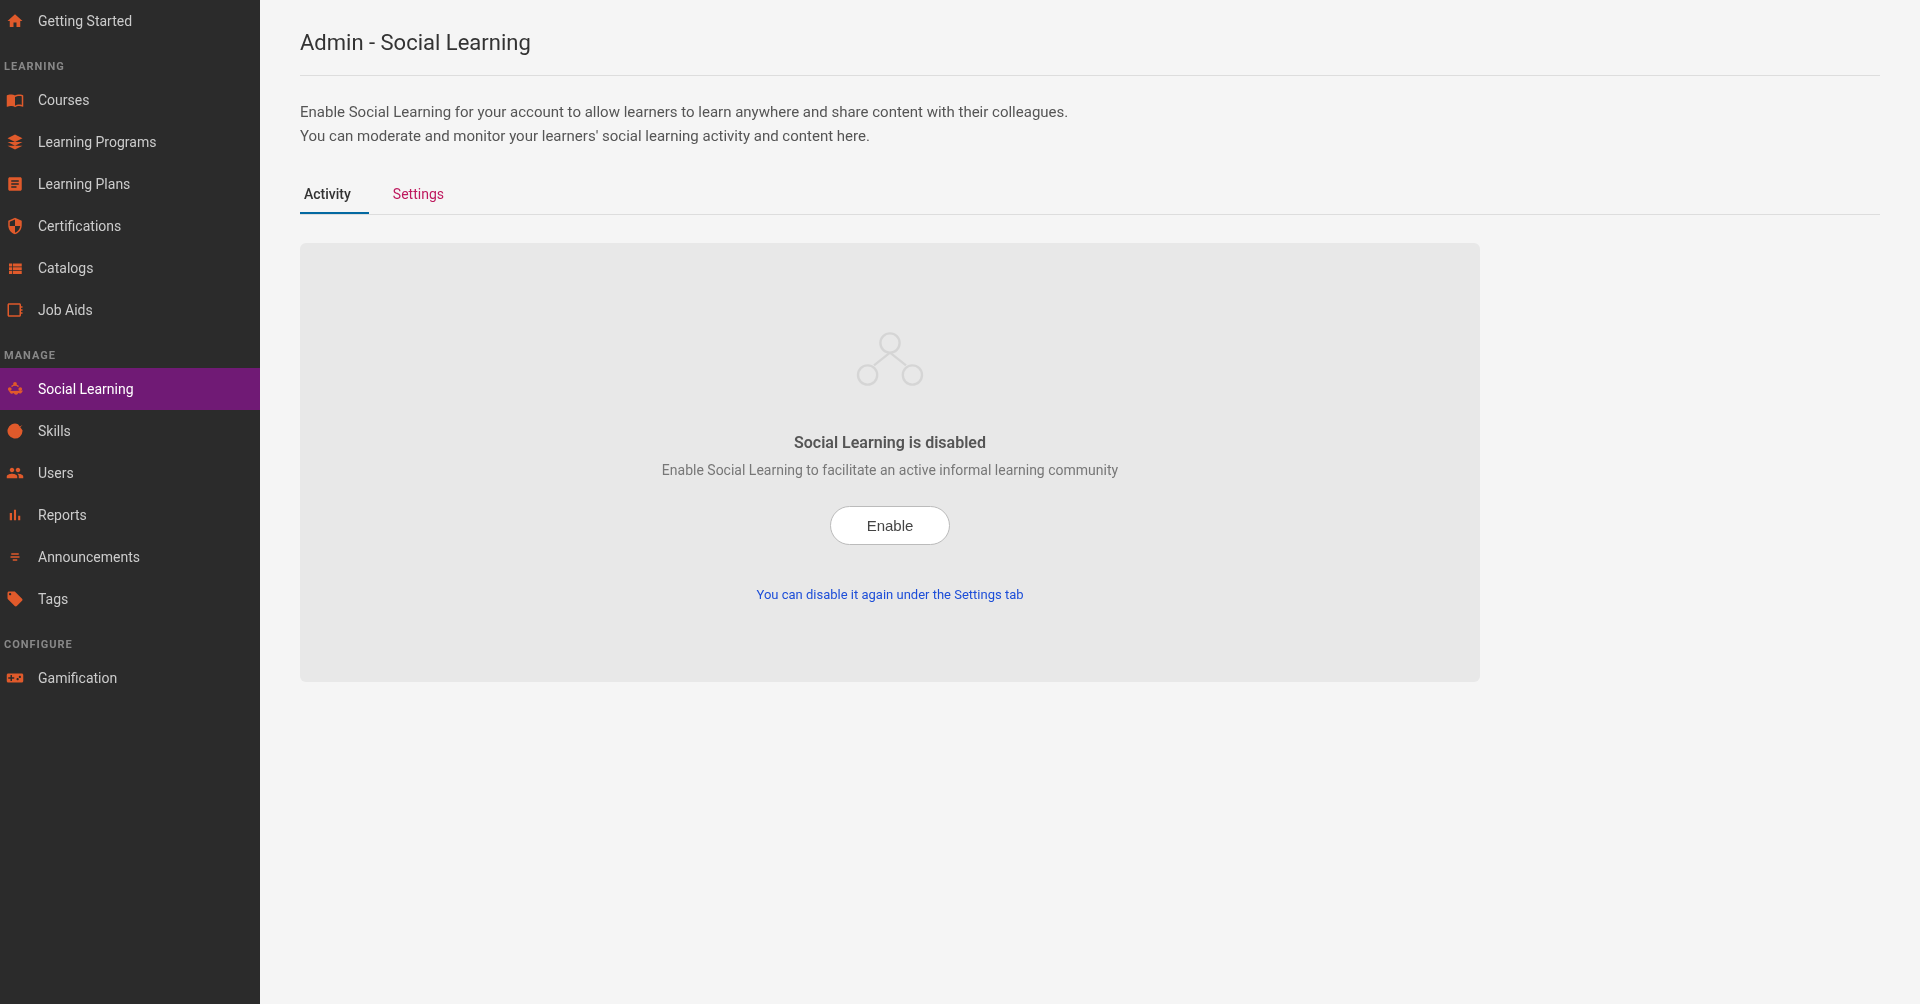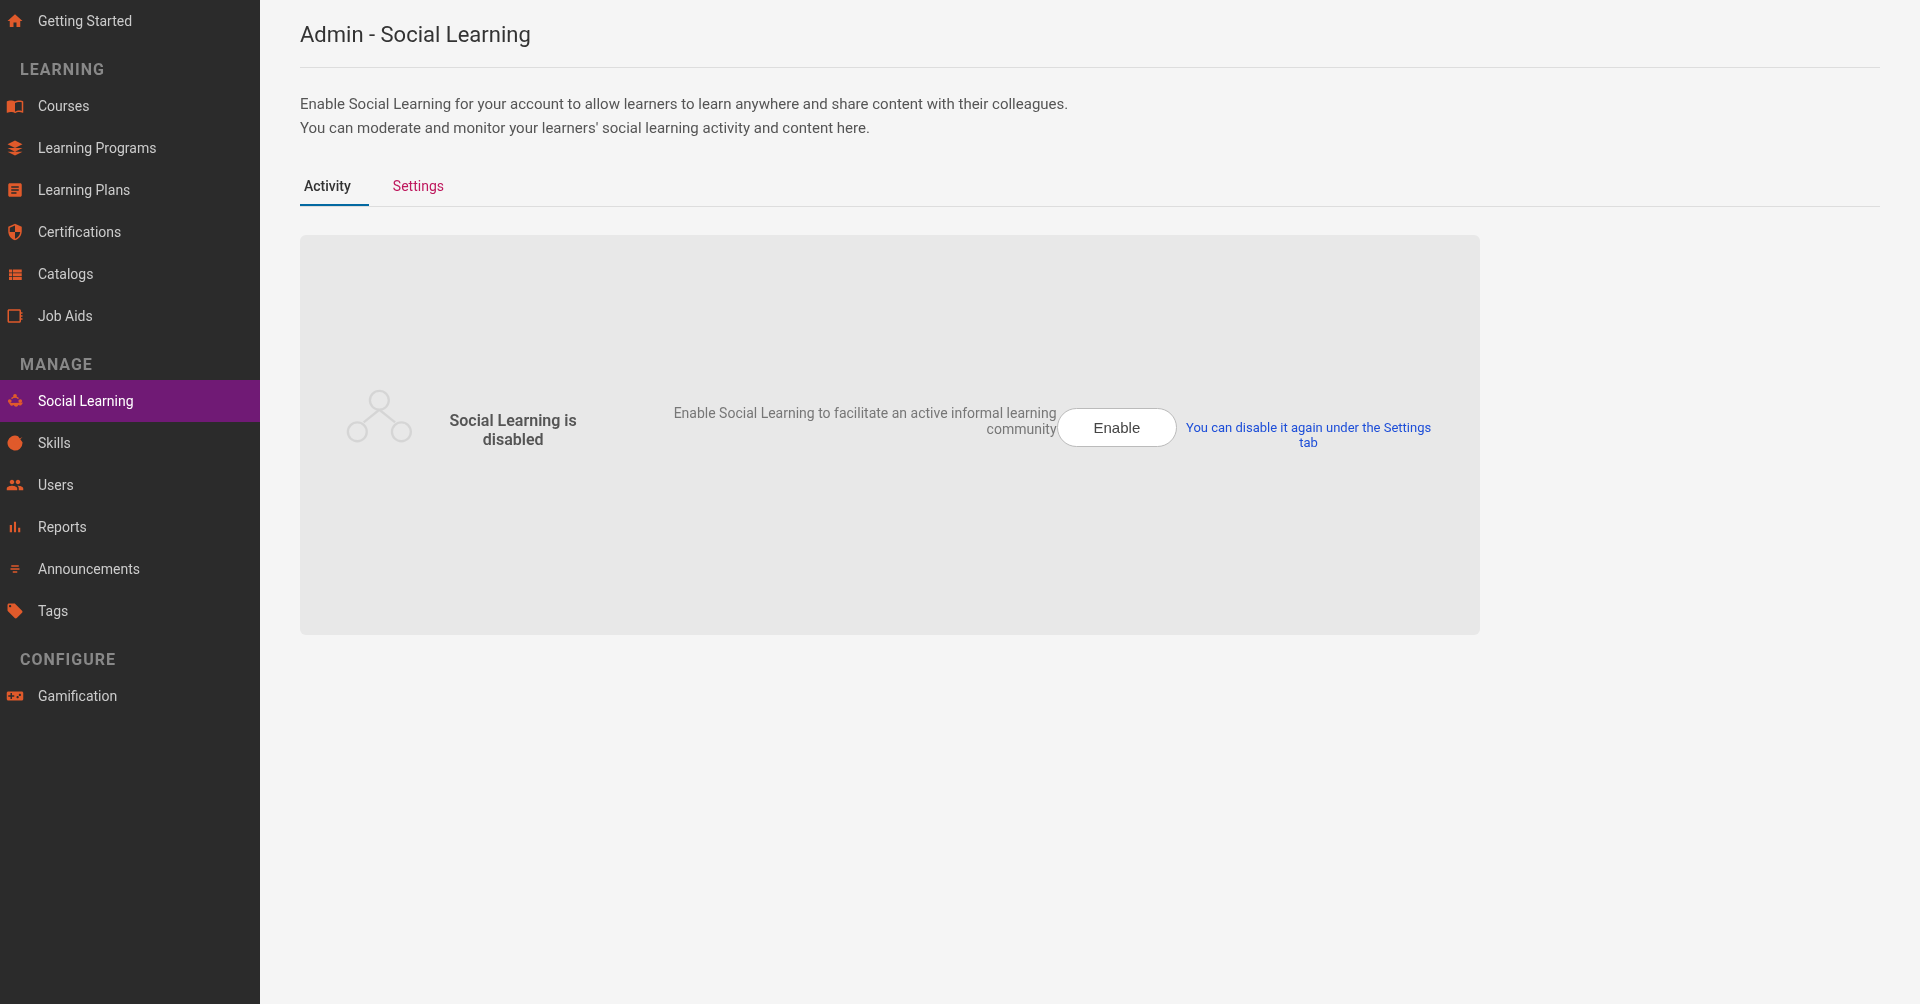--- a/index.html
+++ b/index.html
@@ -48,7 +48,7 @@
       flex: 1;
       overflow-y: auto;
       background: #f5f5f5;
-      padding: 22px 40px;
+      padding: 30px 40px;
     }
     .page-title {
       font-size: 22px;

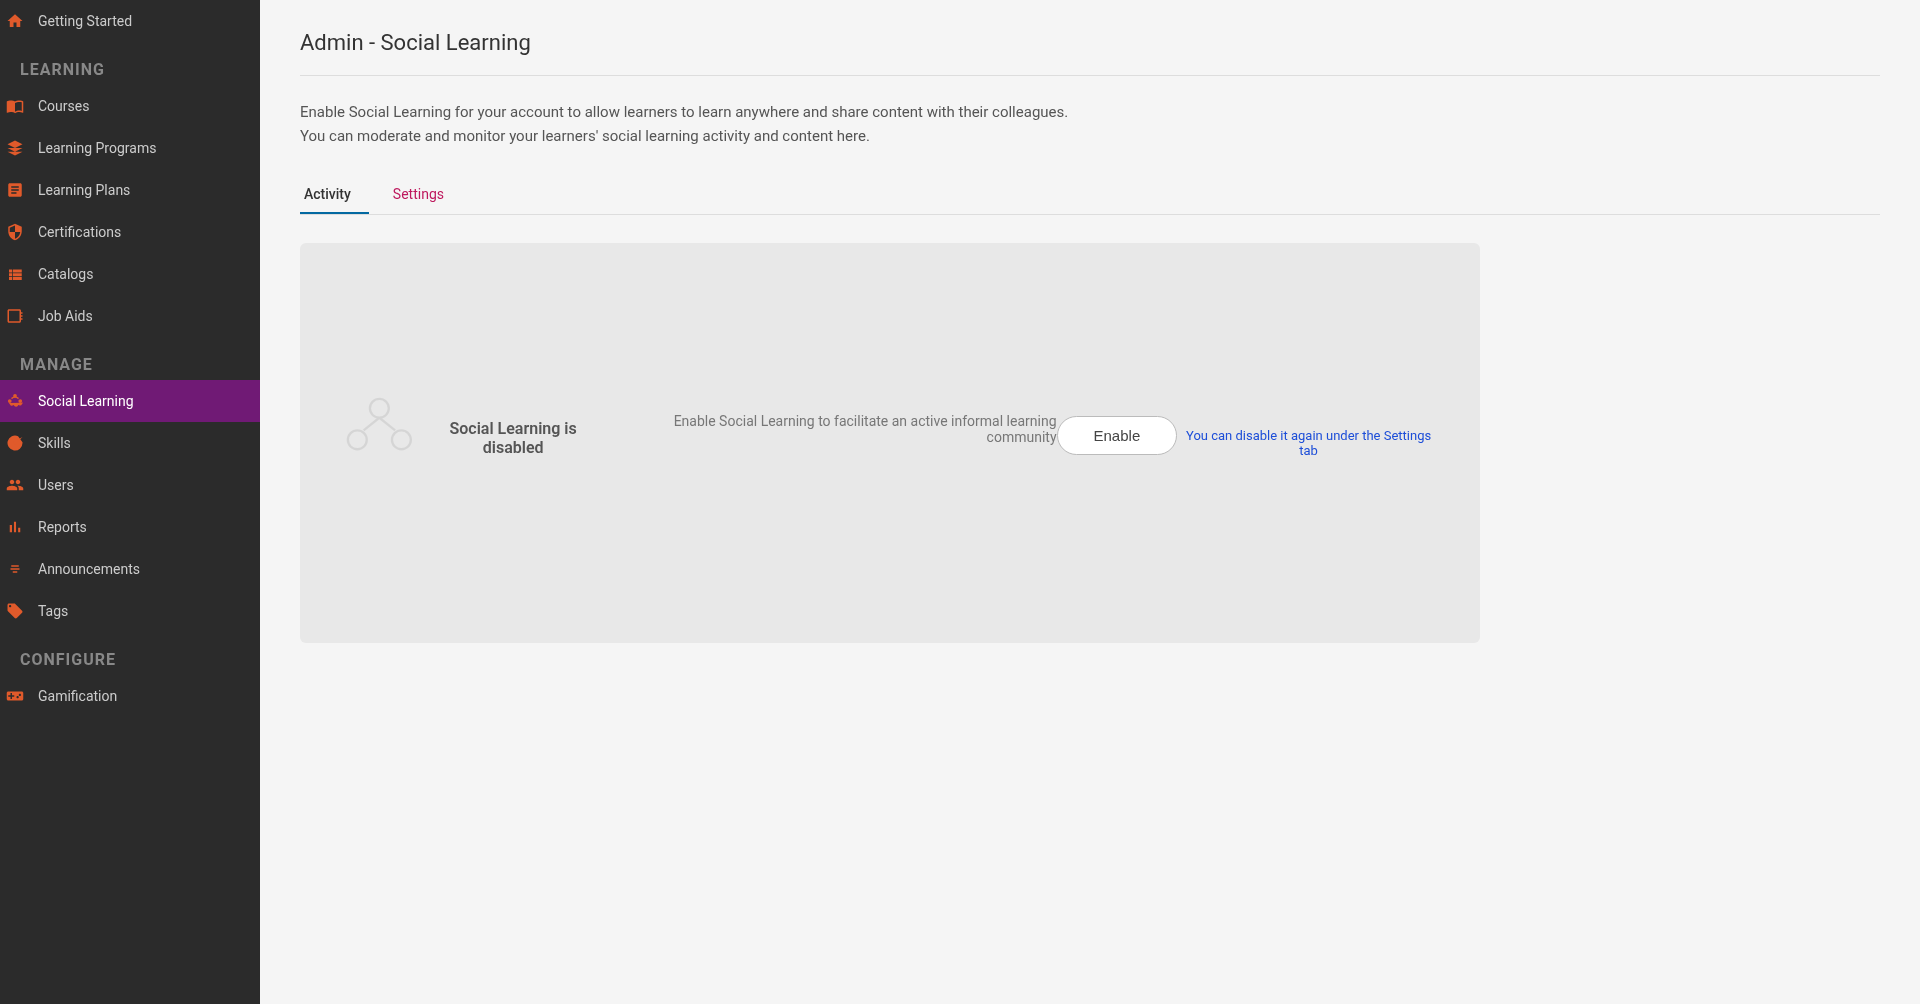--- a/index.html
+++ b/index.html
@@ -17,11 +17,11 @@
       height: 100vh;
     }
     .sidebar-section-label {
-      font-size: 16px;
+      font-size: 11px;
       font-weight: 700;
       color: #888;
       letter-spacing: 1px;
-      padding: 18px 20px 6px 20px;
+      padding: 18px 20px 6px 4px;
       text-transform: uppercase;
     }
     .sidebar-item {

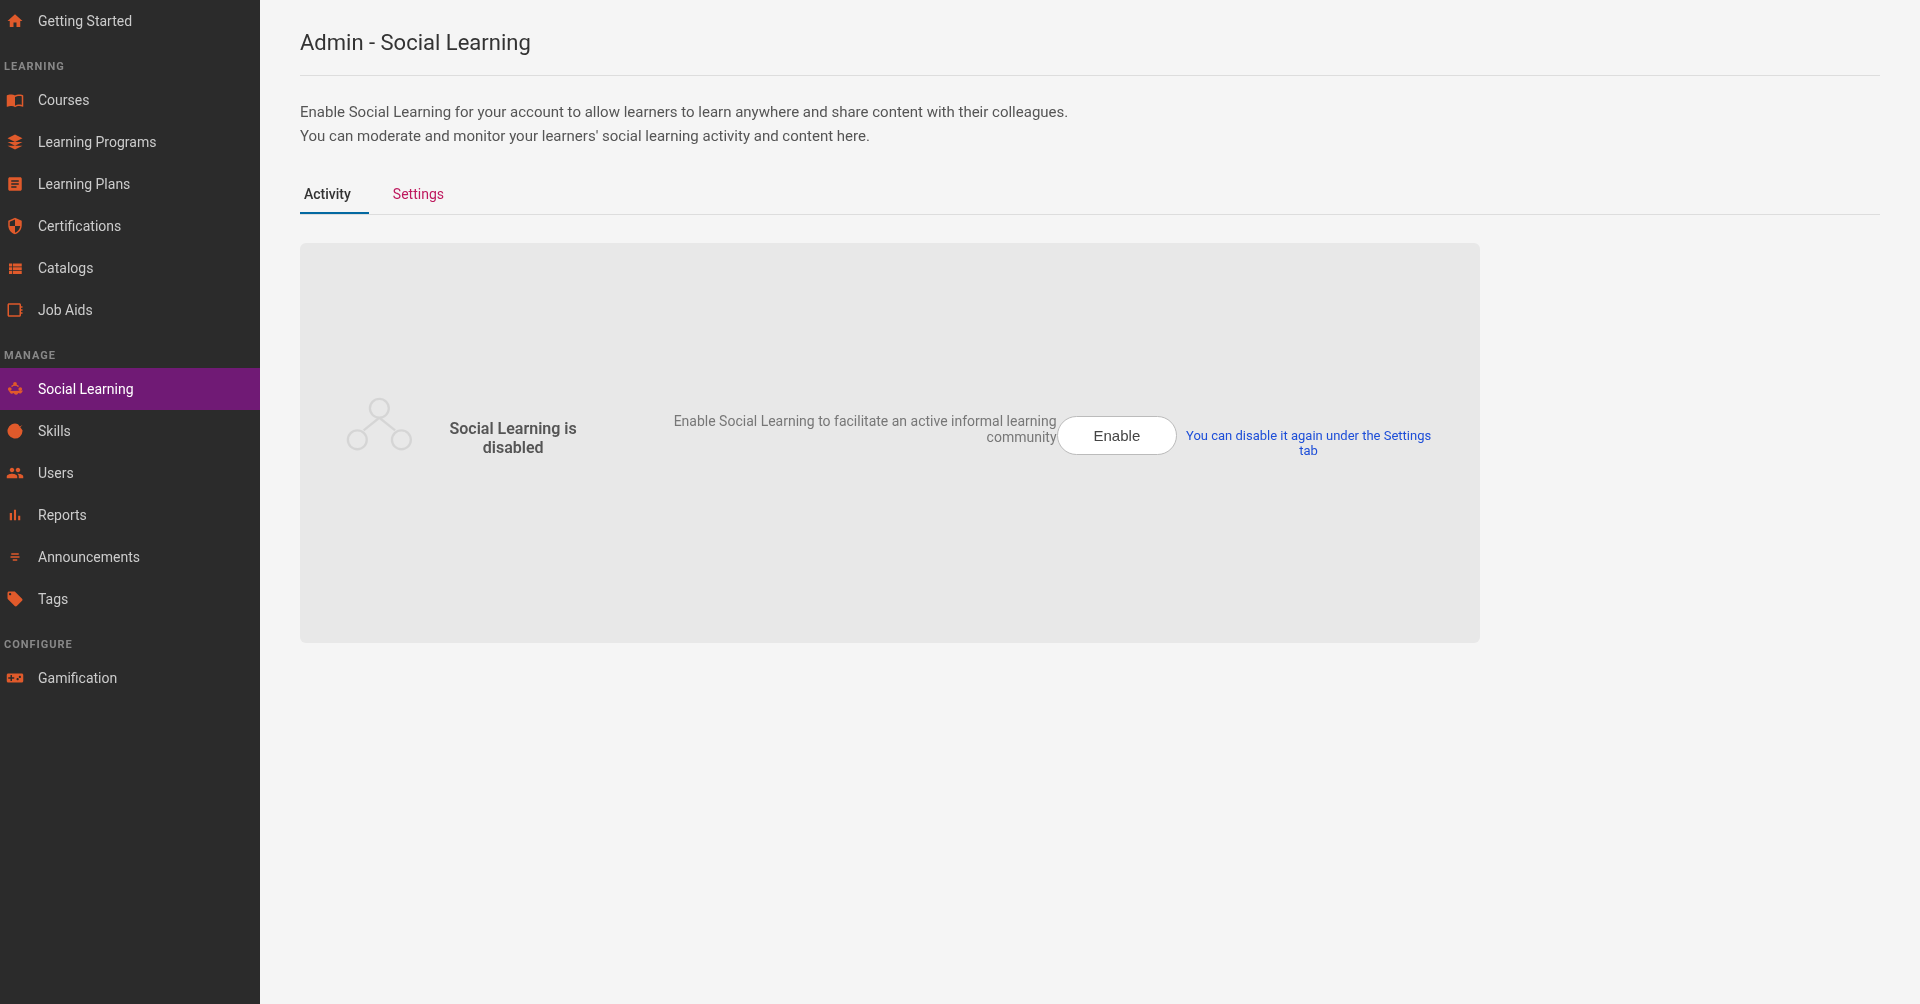--- a/index.html
+++ b/index.html
@@ -95,7 +95,7 @@
       background: #e8e8e8;
       border-radius: 6px;
       display: flex;
-      flex-direction: row;
+      flex-direction: column;
       align-items: center;
       justify-content: center;
       padding: 80px 40px;

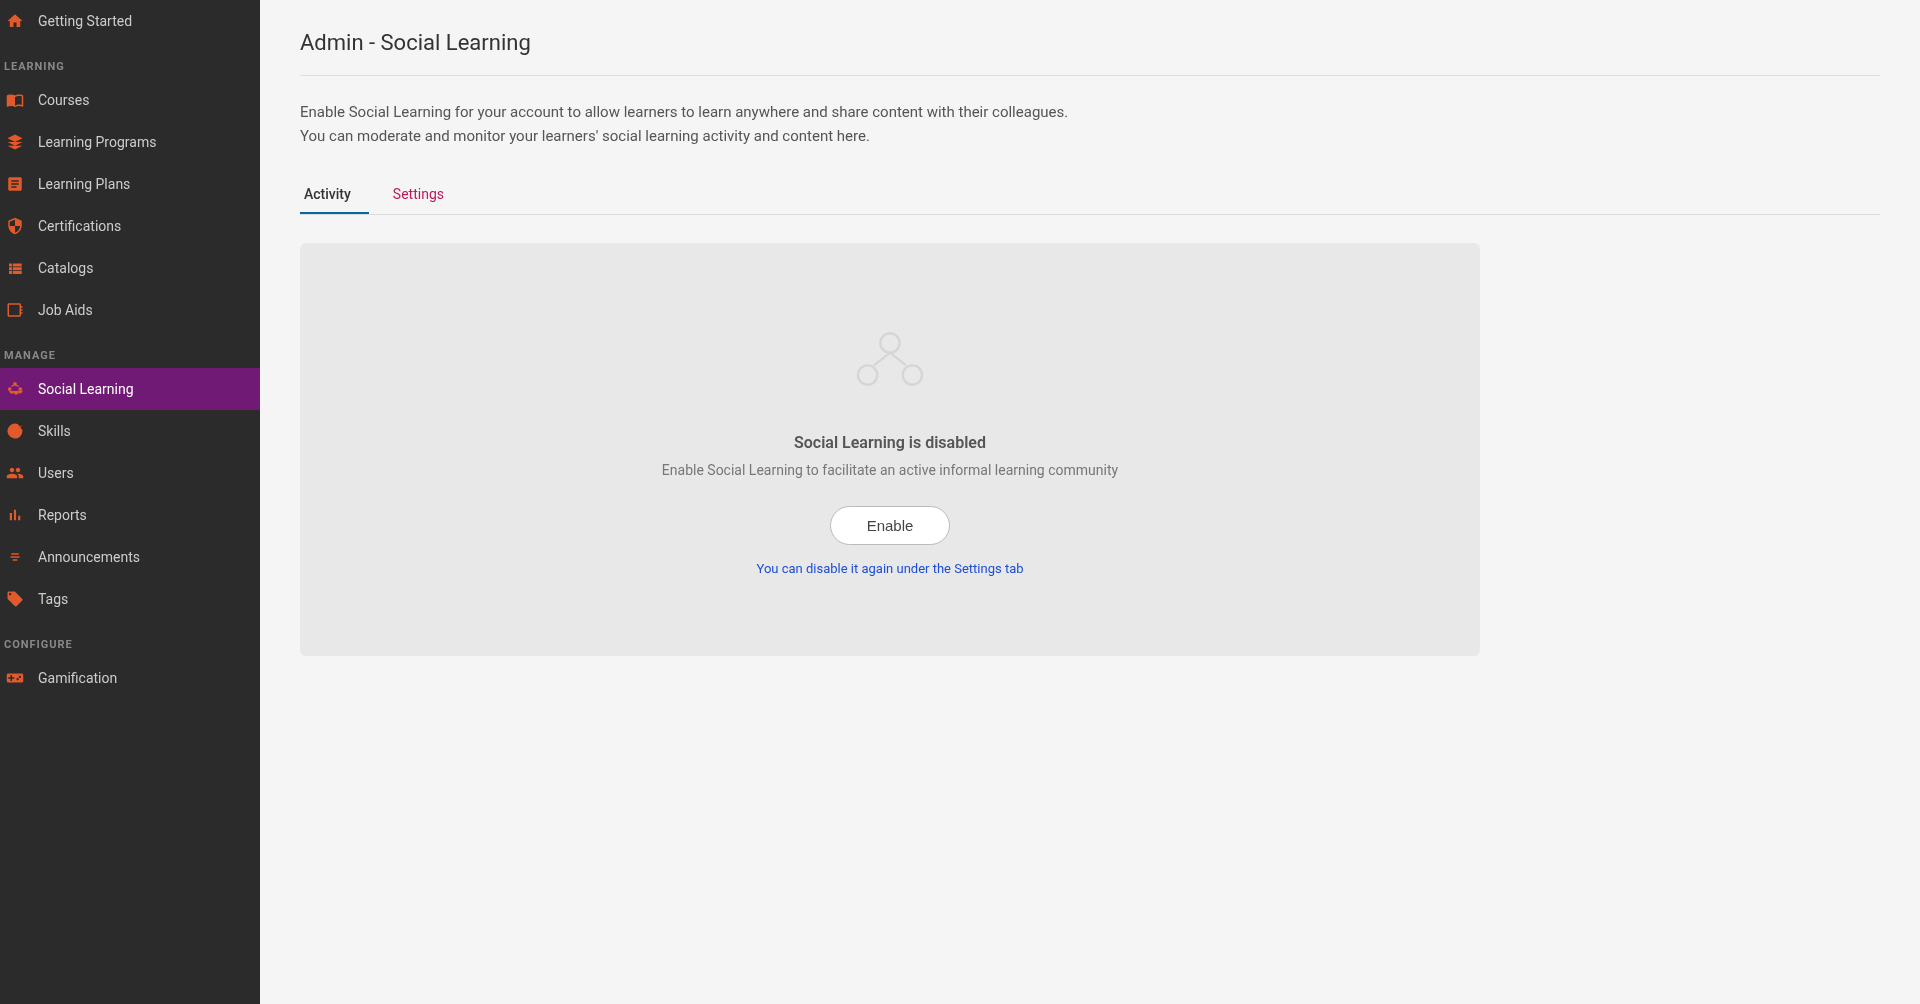--- a/index.html
+++ b/index.html
@@ -128,7 +128,7 @@
       font-size: 15px;
       color: #444;
       cursor: pointer;
-      margin-bottom: 16px;
+      margin-bottom: 42px;
       transition: background 0.15s;
     }
     .settings-hint {

